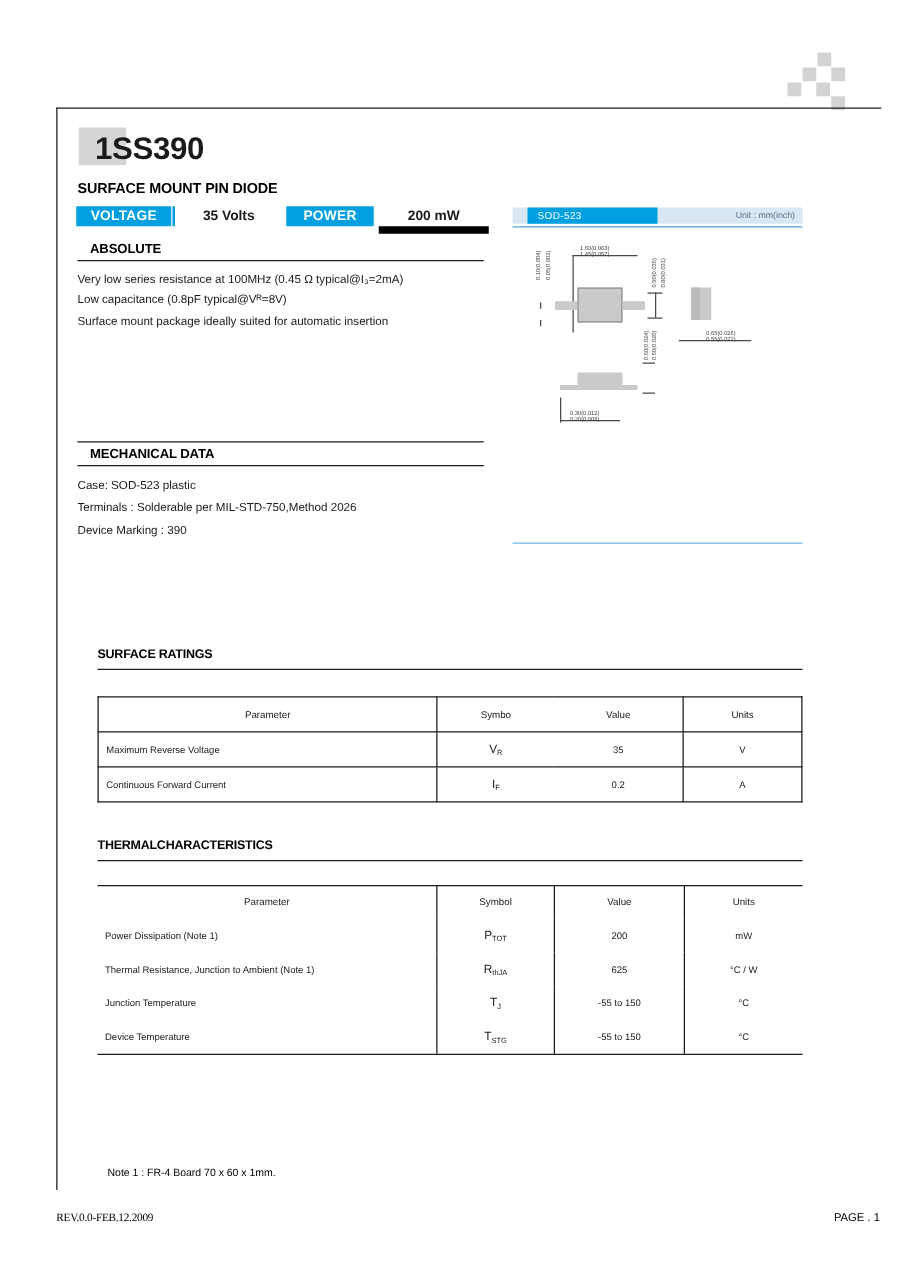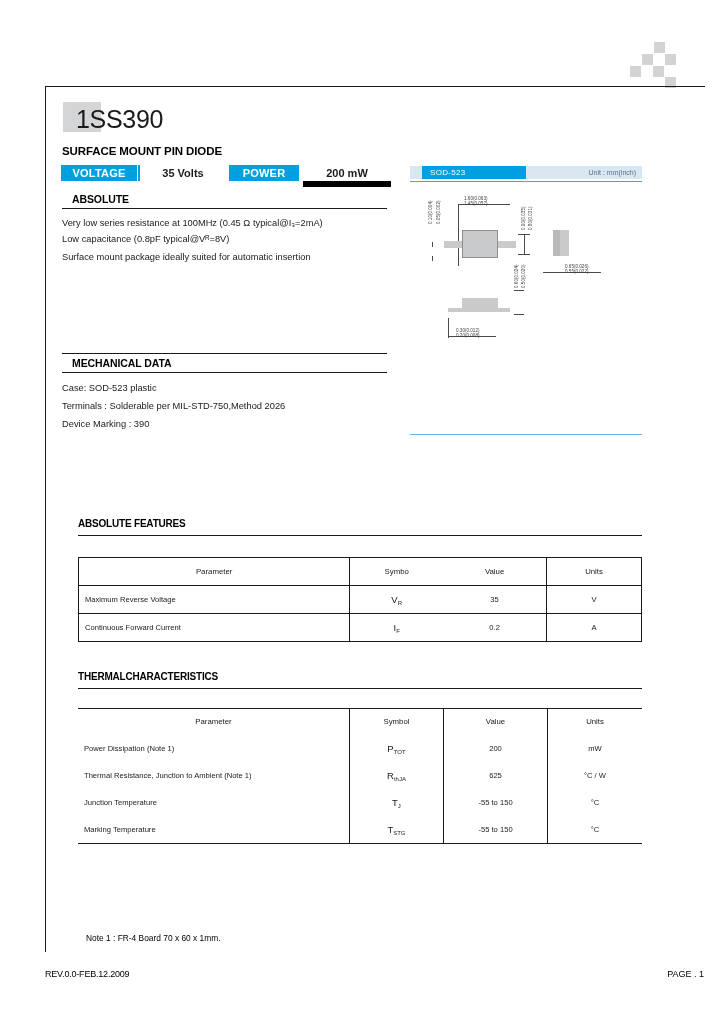--- a/index.html
+++ b/index.html
@@ -96,7 +96,7 @@
     position: absolute;
     left: 76px; top: 105px;
     font-size: 25px;
-    font-weight: normal;
+    font-weight: bold;
     letter-spacing: -0.3px;
     color: #1a1a1a;
   }

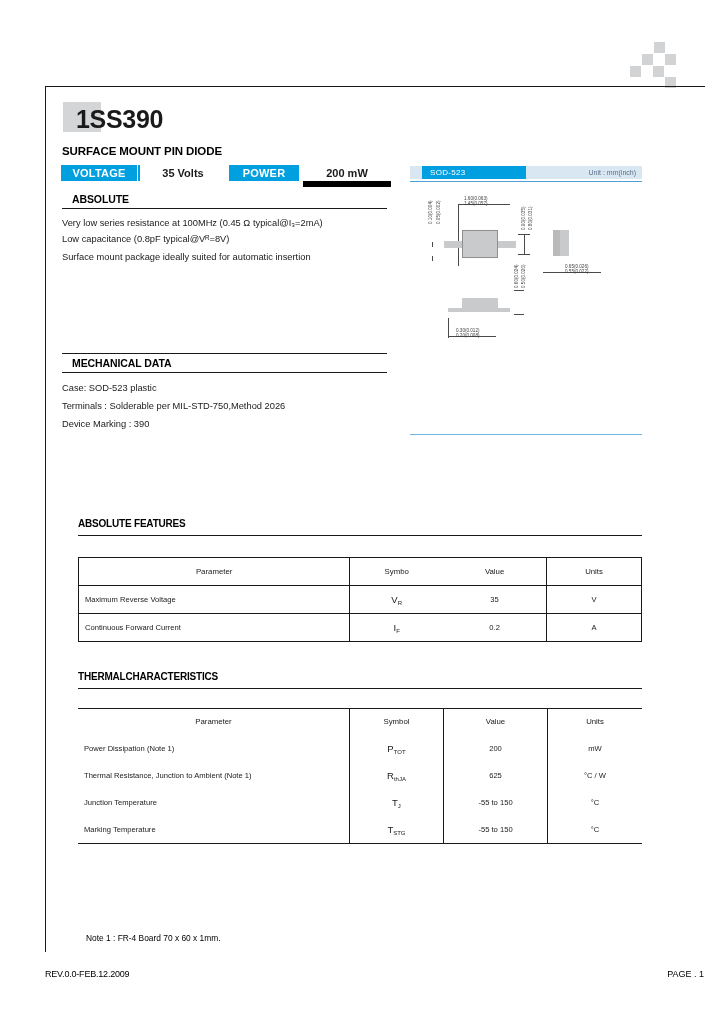--- a/index.html
+++ b/index.html
@@ -442,7 +442,7 @@
   <div id="pkg-bottom-rule"></div>
 </div>
 
-<div class="tbl-head" style="left:78px; top:518px;">ABSOLUTE FEATURES</div>
+<div class="tbl-head" style="left:78px; top:518px;">SURFACE RATINGS</div>
 <div class="section-rule" style="left:78px; top:535px; width:564px;"></div>
 
 <table class="spec" id="tbl-abs" style="left:78px; top:557px; width:564px;">

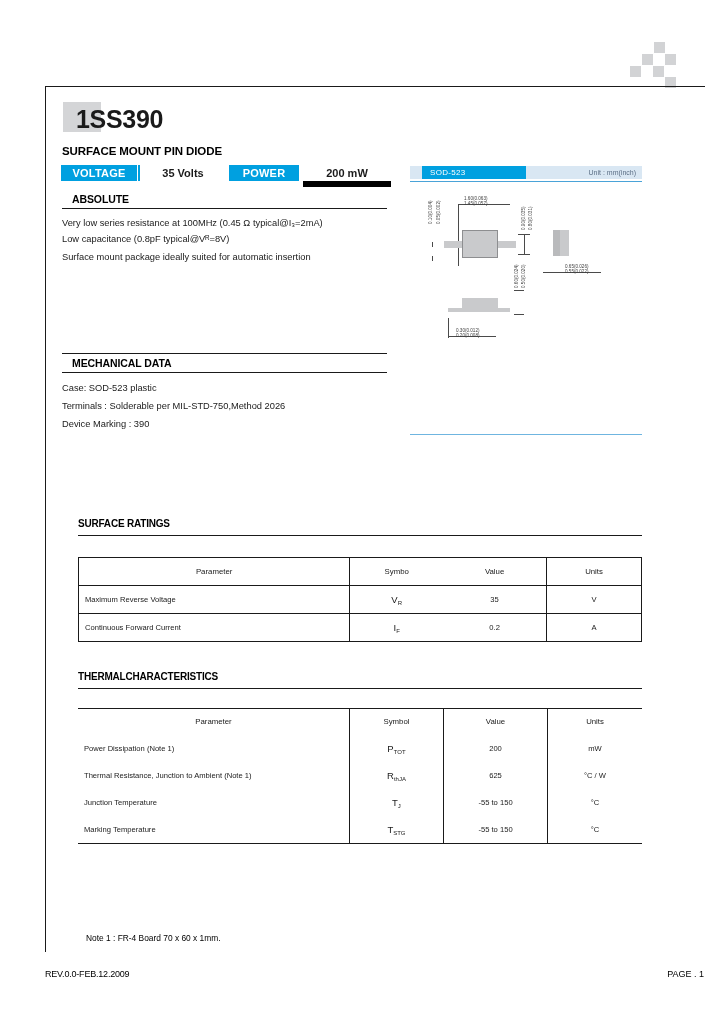--- a/index.html
+++ b/index.html
@@ -509,7 +509,7 @@
       <td class="c edge-r">°C</td>
     </tr>
     <tr>
-      <td class="edge-l">Marking Temperature</td>
+      <td class="edge-l">Device Temperature</td>
       <td class="c">
         <span class="sym"><span>T</span><sub>STG</sub></span>
       </td>

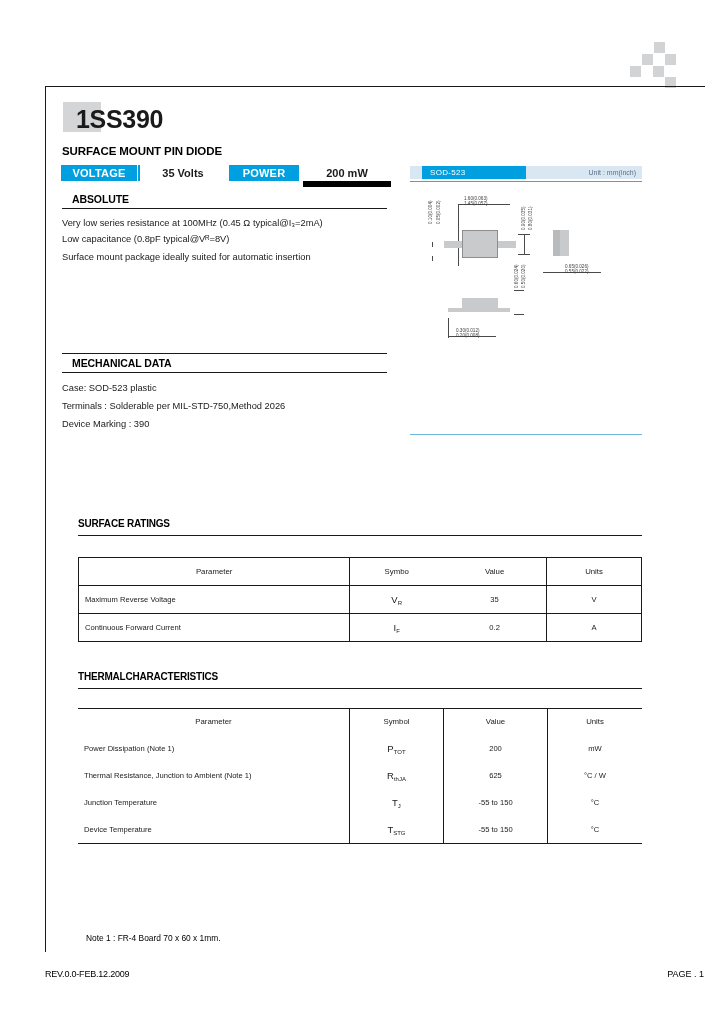--- a/index.html
+++ b/index.html
@@ -316,6 +316,7 @@
     left: 45px; top: 969px;
     font-size: 9px;
     letter-spacing: -0.2px;
+    font-family: Liberation Serif, serif;
   }
   #pageno {
     position: absolute;

